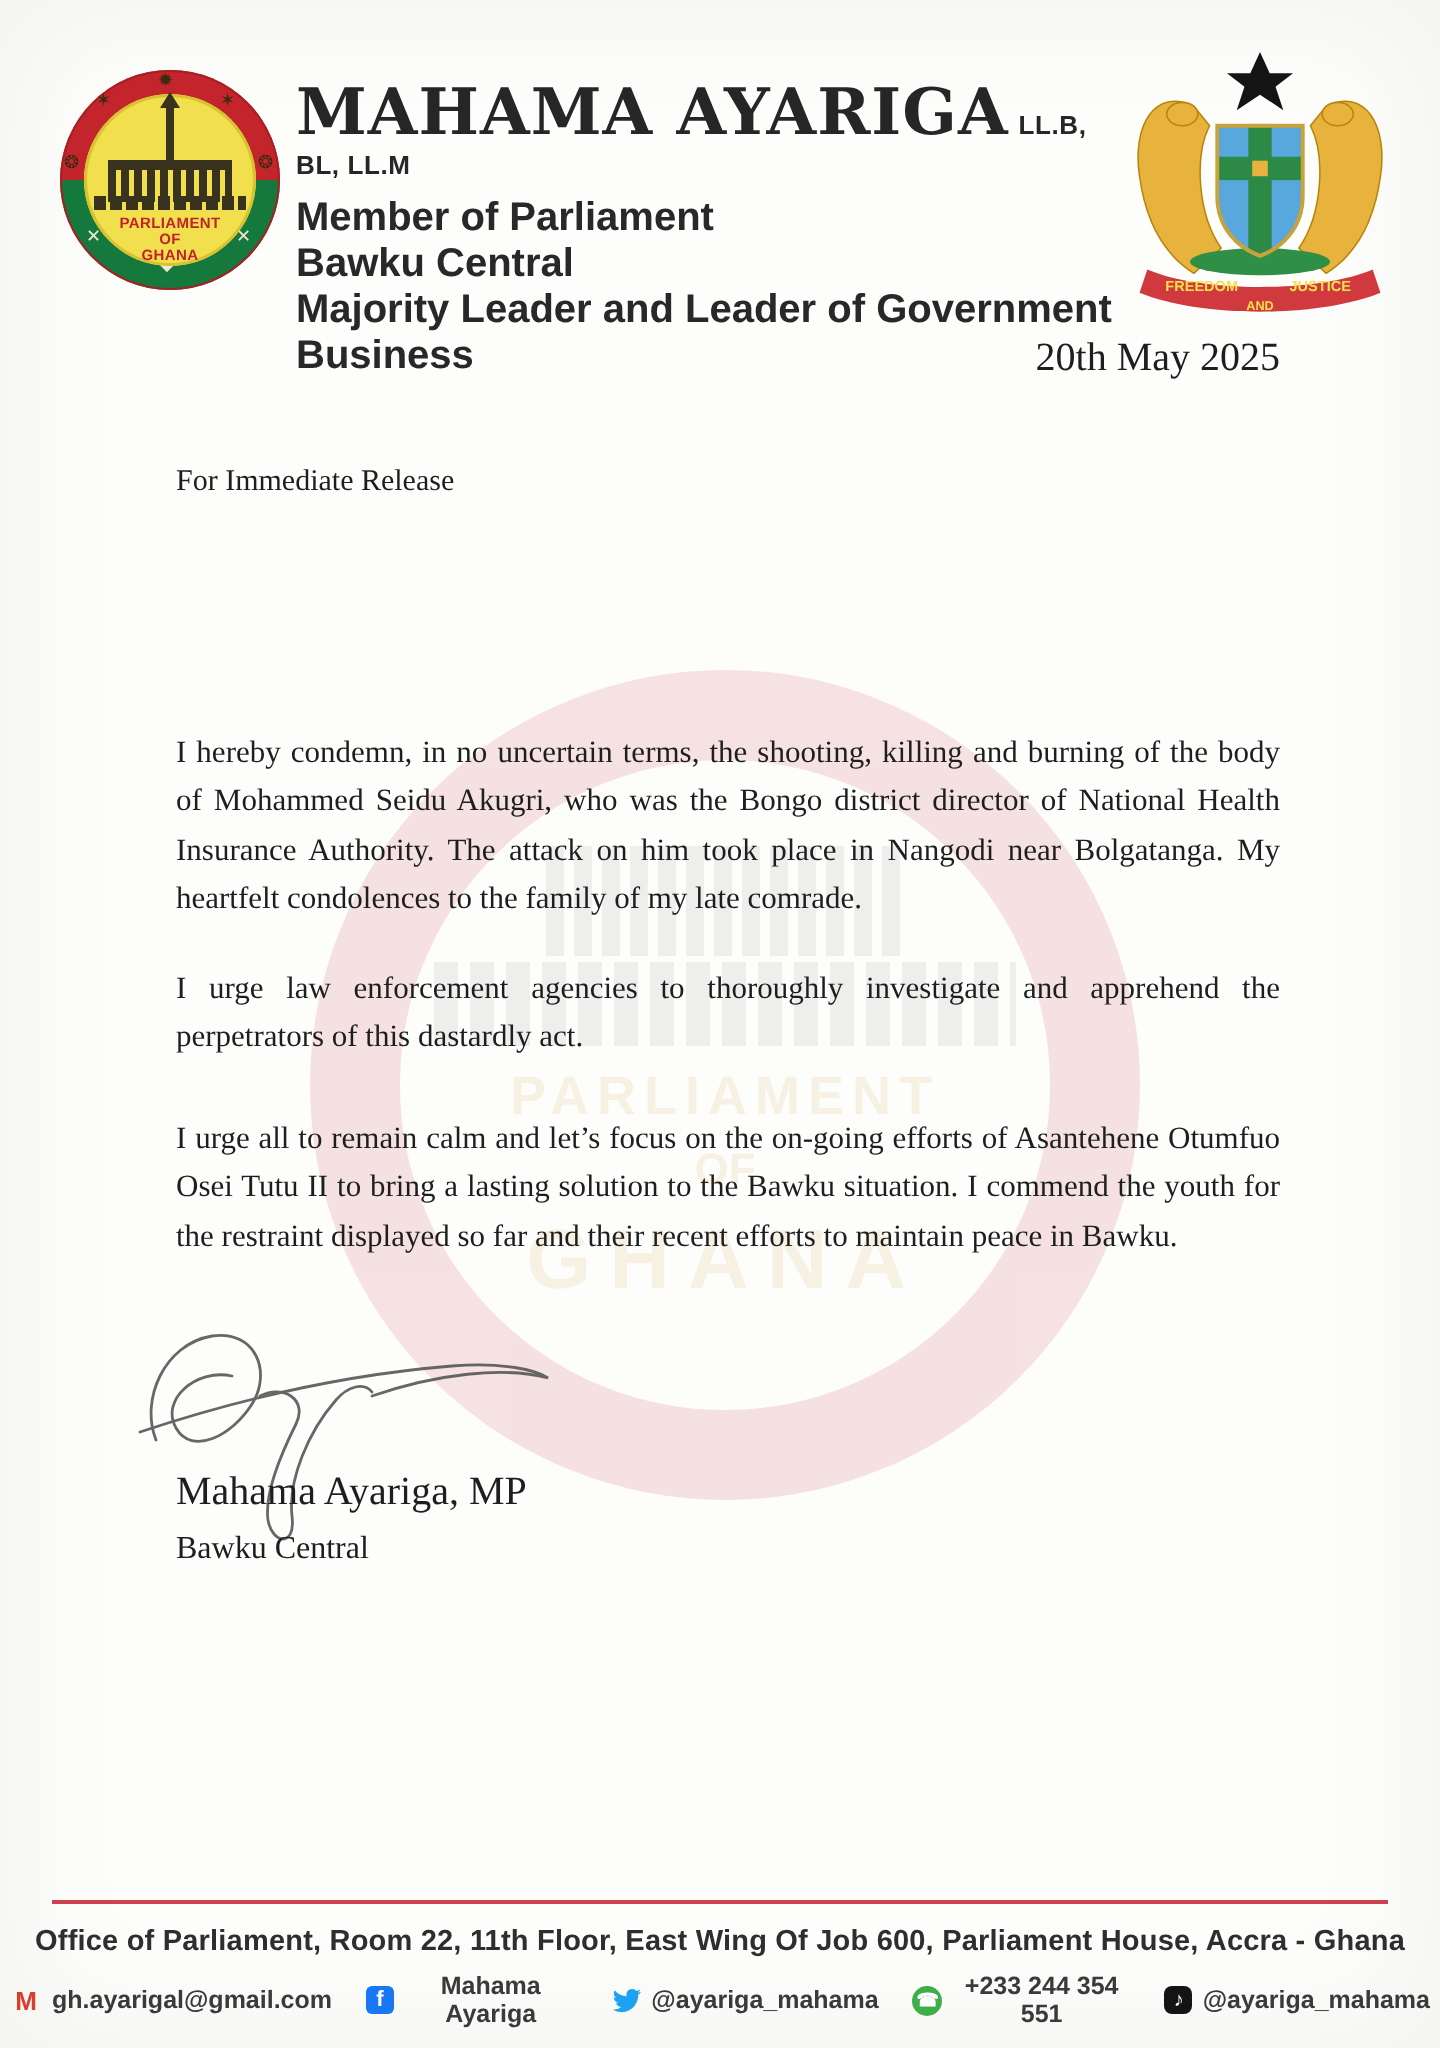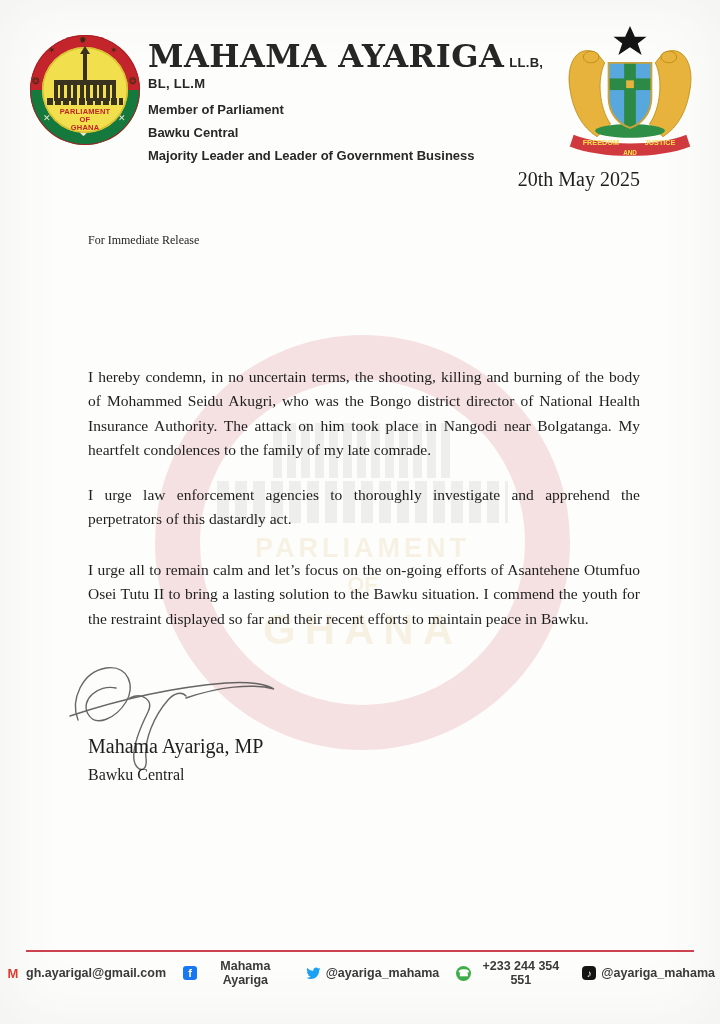--- a/index.html
+++ b/index.html
@@ -35,7 +35,7 @@
   .main-name{font-family:"DejaVu Serif",serif;font-weight:800;font-size:32px;line-height:36px;
         letter-spacing:.5px;display:inline;}
   .creds{font-weight:700;font-size:13px;letter-spacing:.3px;margin-left:5px;}
-  .role{font-weight:700;font-size:13px;line-height:23px;color:#282828;}
+  .role{font-weight:700;font-size:20px;line-height:23px;color:#282828;}
   .role.first{margin-top:6px;}
 
   

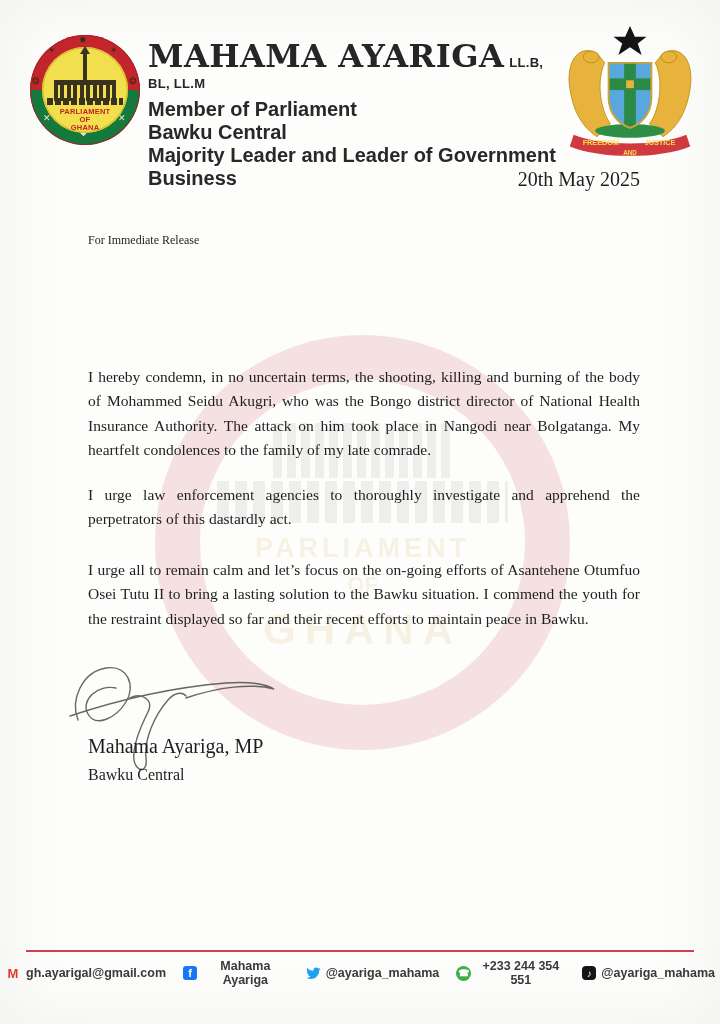--- a/index.html
+++ b/index.html
@@ -57,7 +57,7 @@
   
   .content{position:absolute;inset:0;z-index:1;font-family:"Liberation Serif",serif;color:#1e1e1e;}
   .date{position:absolute;top:168px;right:80px;font-size:20px;}
-  .release{position:absolute;top:233px;left:88px;font-size:12px;}
+  .release{position:absolute;top:233px;left:88px;font-size:15px;}
   .subject{position:absolute;top:287px;left:88px;width:552px;font-weight:700;font-size:16px;}
   .para{position:absolute;left:88px;width:552px;font-size:15.5px;line-height:24.5px;text-align:justify;}
   .p0{top:349px;} .p1{top:467px;} .p2{top:542px;} .p3{top:647px;}

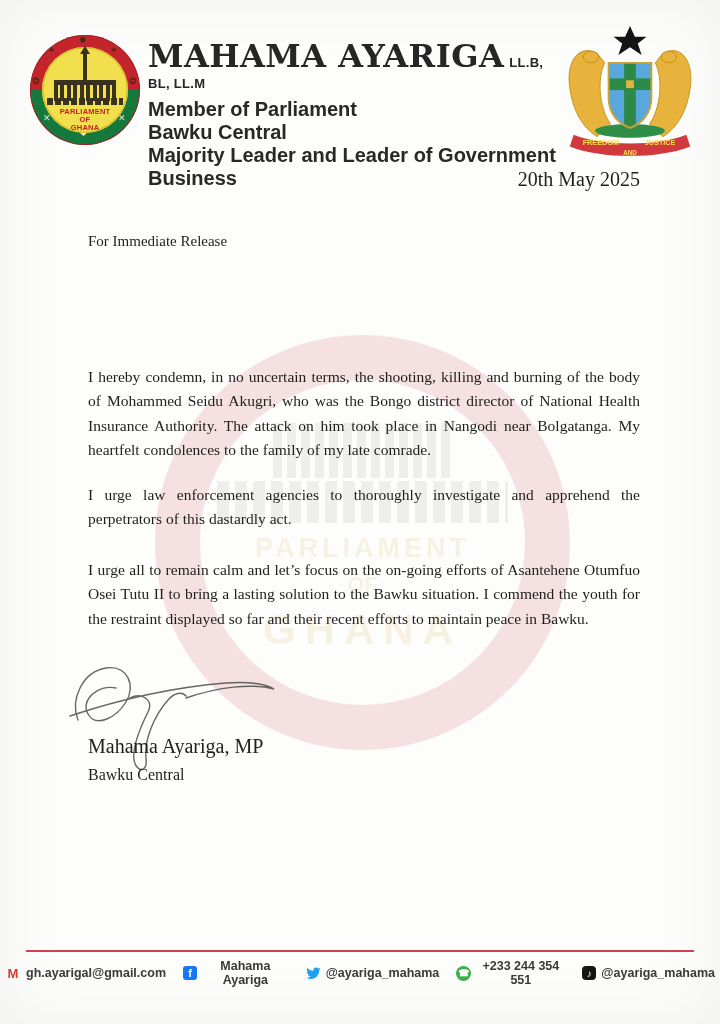--- a/index.html
+++ b/index.html
@@ -177,6 +177,7 @@
 
   <div class="footer">
     <div class="footer-divider"></div>
+    <div class="footer-address">Office of Parliament, Room 22, 11th Floor, East Wing Of Job 600, Parliament House, Accra - Ghana</div>
     <div class="contacts">
 
       <span class="contact">

